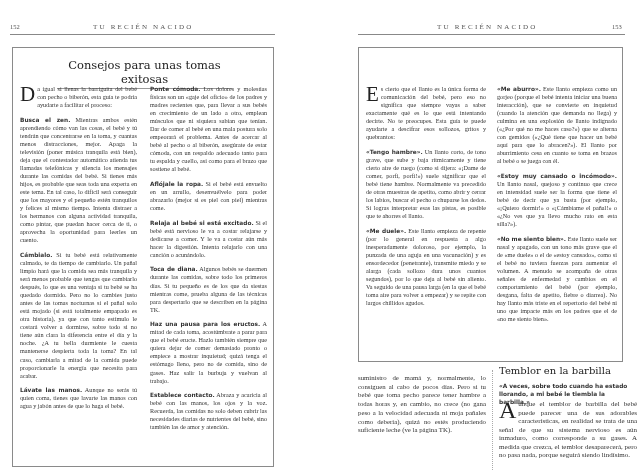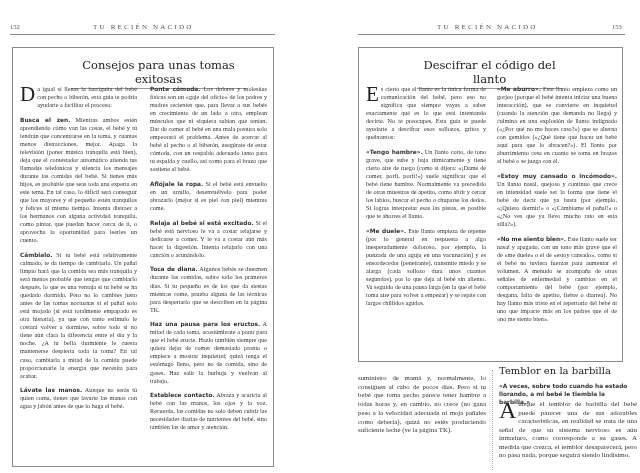--- a/index.html
+++ b/index.html
@@ -33,7 +33,7 @@
   <div class="head-rule" style="left:10px; width:265px;"></div>
 
   <div class="box" style="left:12px; top:35px; width:262px; height:420px;">
-    <div class="box-title" style="left:58px; top:10px; width:175px;">Consejos para unas tomas exitosas</div>
+    <div class="box-title" style="left:44px; top:10px; width:175px;">Consejos para unas tomas exitosas</div>
 
     <div class="col" style="left:7px; top:37px; width:117px;">
       <p><span class="drop">D</span><span>a igual si llenas la barriguita del bebé con pecho o biberón, esta guía te podría ayudarte a facilitar el proceso:</span></p>

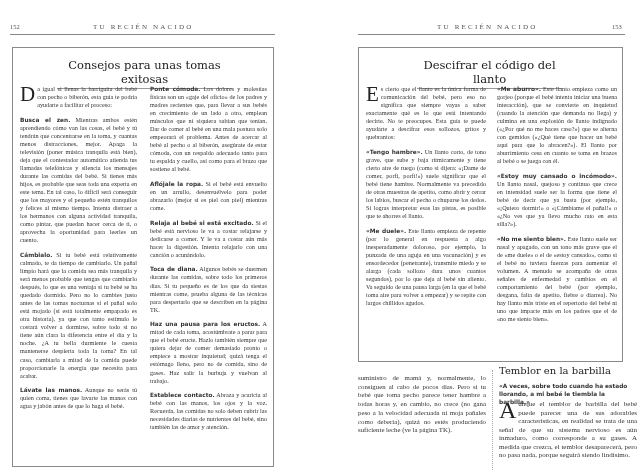--- a/index.html
+++ b/index.html
@@ -59,7 +59,6 @@
   <div class="head-rule" style="left:38px; width:267px;"></div>
 
   <div class="box" style="left:38px; top:35px; width:265px; height:315px;">
-    <div class="box-title" style="left:58px; top:10px; width:145px;">Descifrar el código del llanto</div>
 
     <div class="col" style="left:7px; top:37px; width:120px;">
       <p><span class="drop">E</span><span>s cierto que el llanto es la única forma de comunicación del bebé, pero eso no significa que siempre vayas a saber exactamente qué es lo que está intentando decirte. No te preocupes. Esta guía te puede ayudarte a descifrar esos sollozos, gritos y quebrantos:</span></p>

